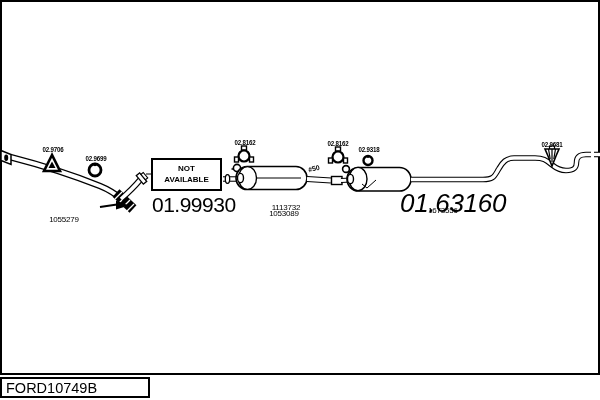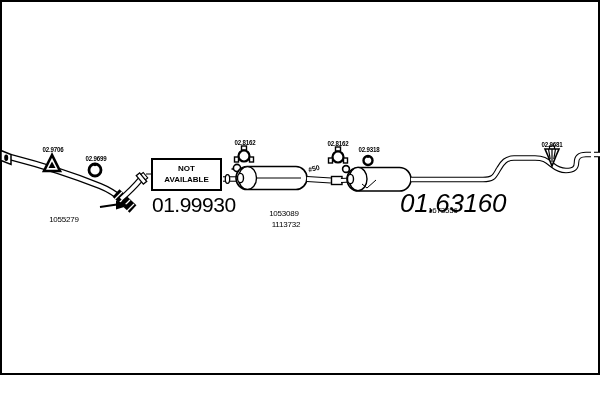--- a/index.html
+++ b/index.html
@@ -142,7 +142,7 @@
   <div class="lbl big" style="left:152px; top:193px;">01.99930</div>
 
   <div class="lbl ref" style="left:263px; top:209px; width:42px;">1053089</div>
-  <div class="lbl ref" style="left:265px; top:220px; width:42px;">1113732</div>
+  <div class="lbl ref" style="left:265px; top:203px; width:42px;">1113732</div>
 
   <div class="lbl big-xl" style="left:400px; top:188px;">01.63160</div>
   <div class="lbl ref" style="left:422px; top:206px; width:42px;">1673556</div>

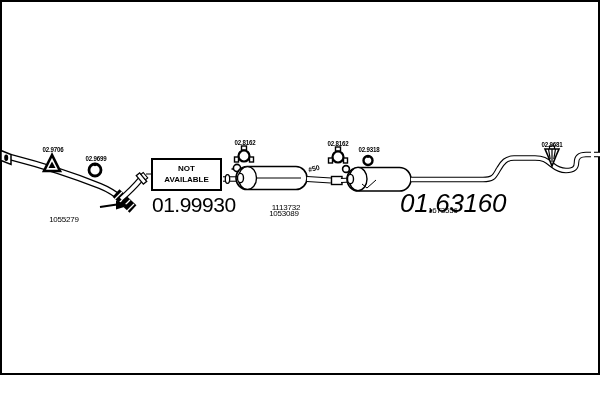--- a/index.html
+++ b/index.html
@@ -147,6 +147,9 @@
   <div class="lbl big-xl" style="left:400px; top:188px;">01.63160</div>
   <div class="lbl ref" style="left:422px; top:206px; width:42px;">1673556</div>
 
+  <div class="ford-box">
+    <span>FORD10749B</span>
+  </div>
 
 </div>
 

